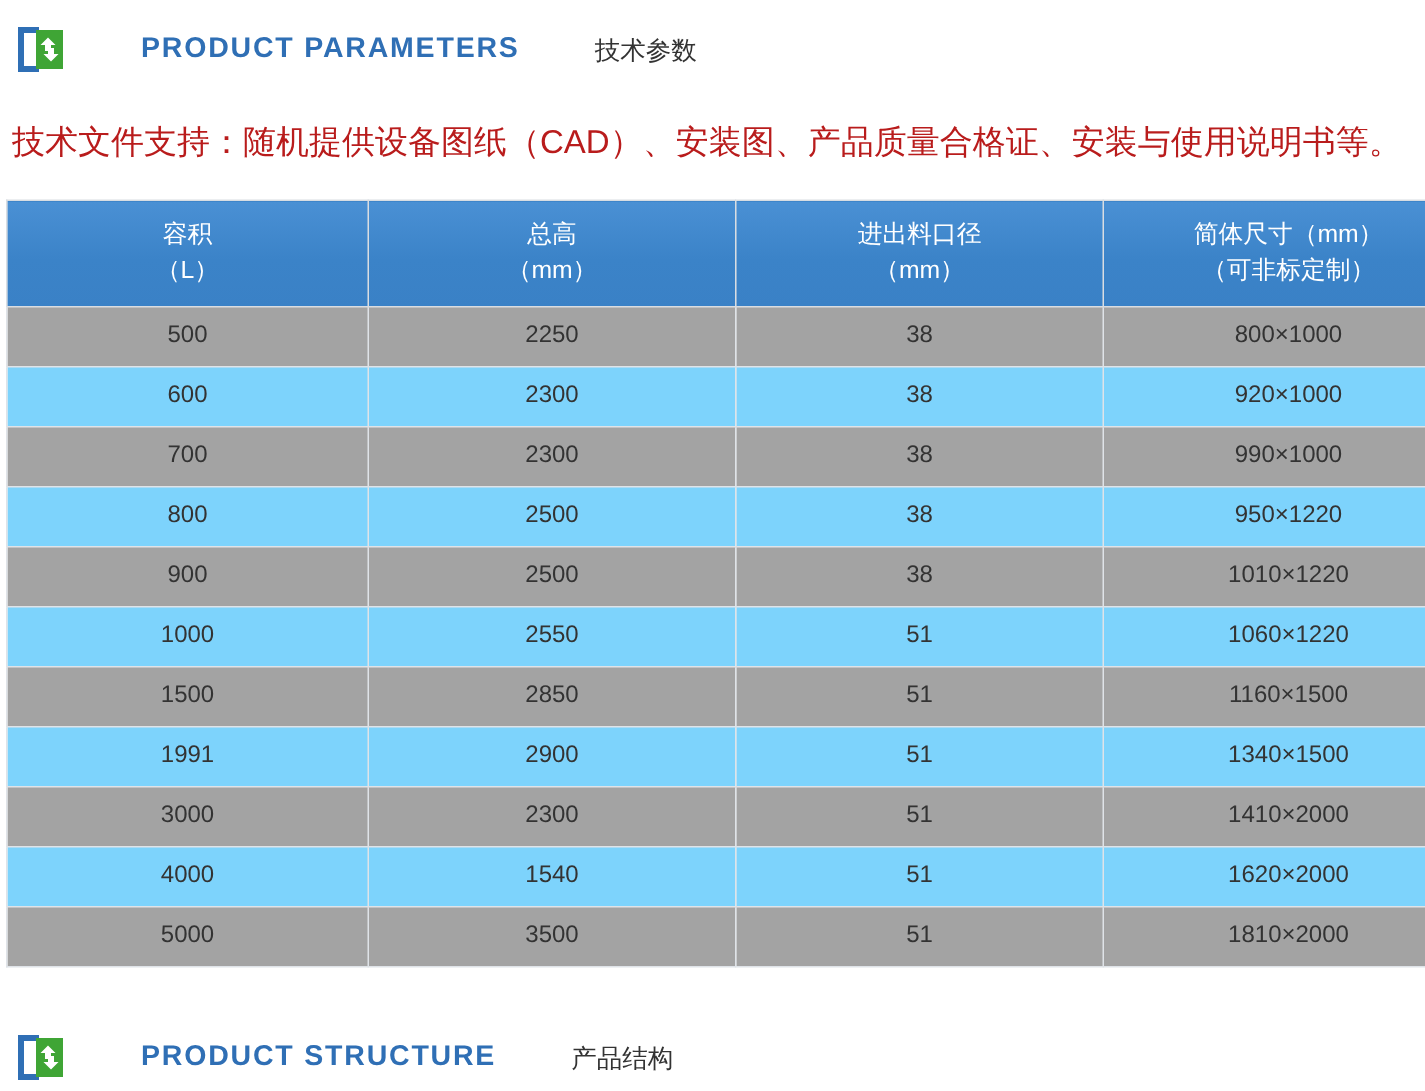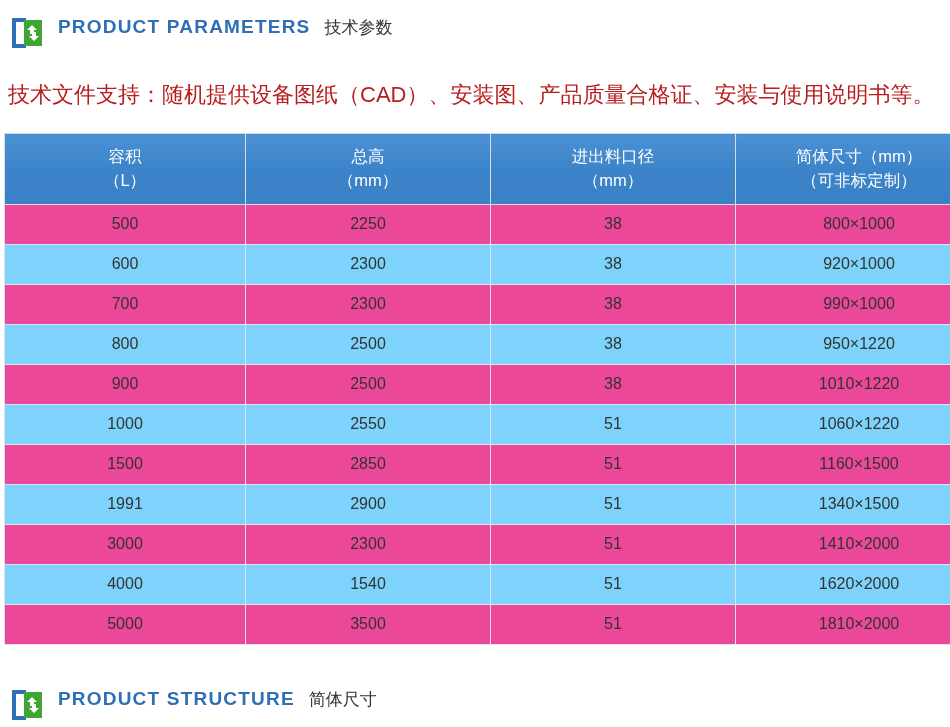--- a/index.html
+++ b/index.html
@@ -23,7 +23,9 @@
   
   .section-head {
     display: flex;
+    align-items: center;
     padding-left: 10px;
+    gap: 36px;
   }
   .sec-icon {
     width: 34px;

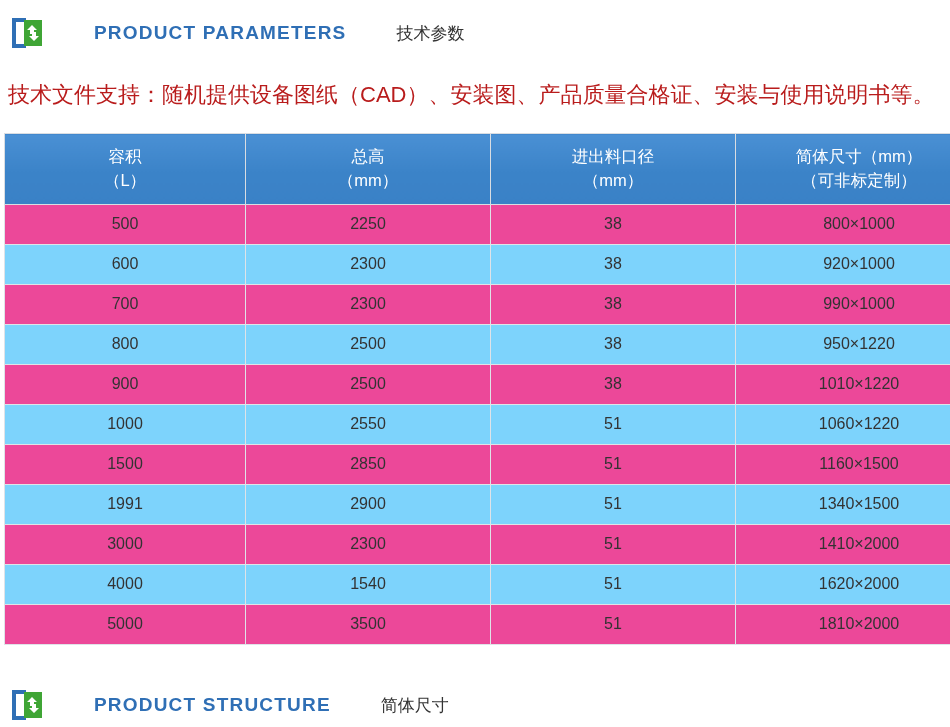--- a/index.html
+++ b/index.html
@@ -97,7 +97,7 @@
     height: 21px;
   }
   table.params tr.alt td {
-    background: #ec4899;
+    background: #a3a3a3;
   }
   .c1 { width: 232px; }
   .c2 { width: 236px; }

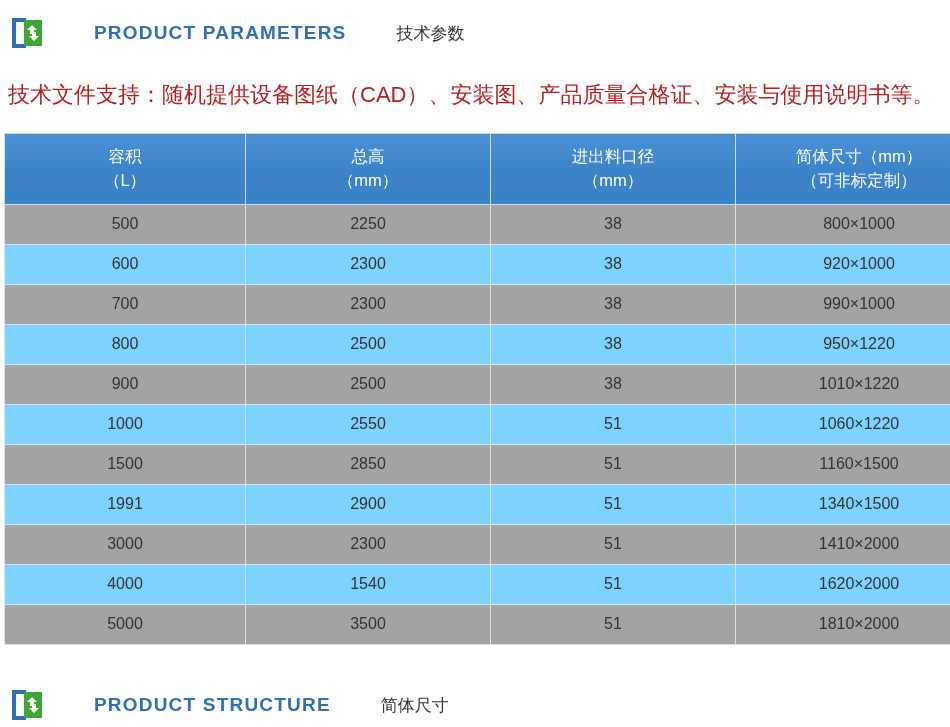--- a/index.html
+++ b/index.html
@@ -227,7 +227,7 @@
       </svg>
     </span>
     <span class="sec-title-en">PRODUCT STRUCTURE</span>
-    <span class="sec-title-cn">简体尺寸</span>
+    <span class="sec-title-cn">产品结构</span>
   </div>
 
 </div>

